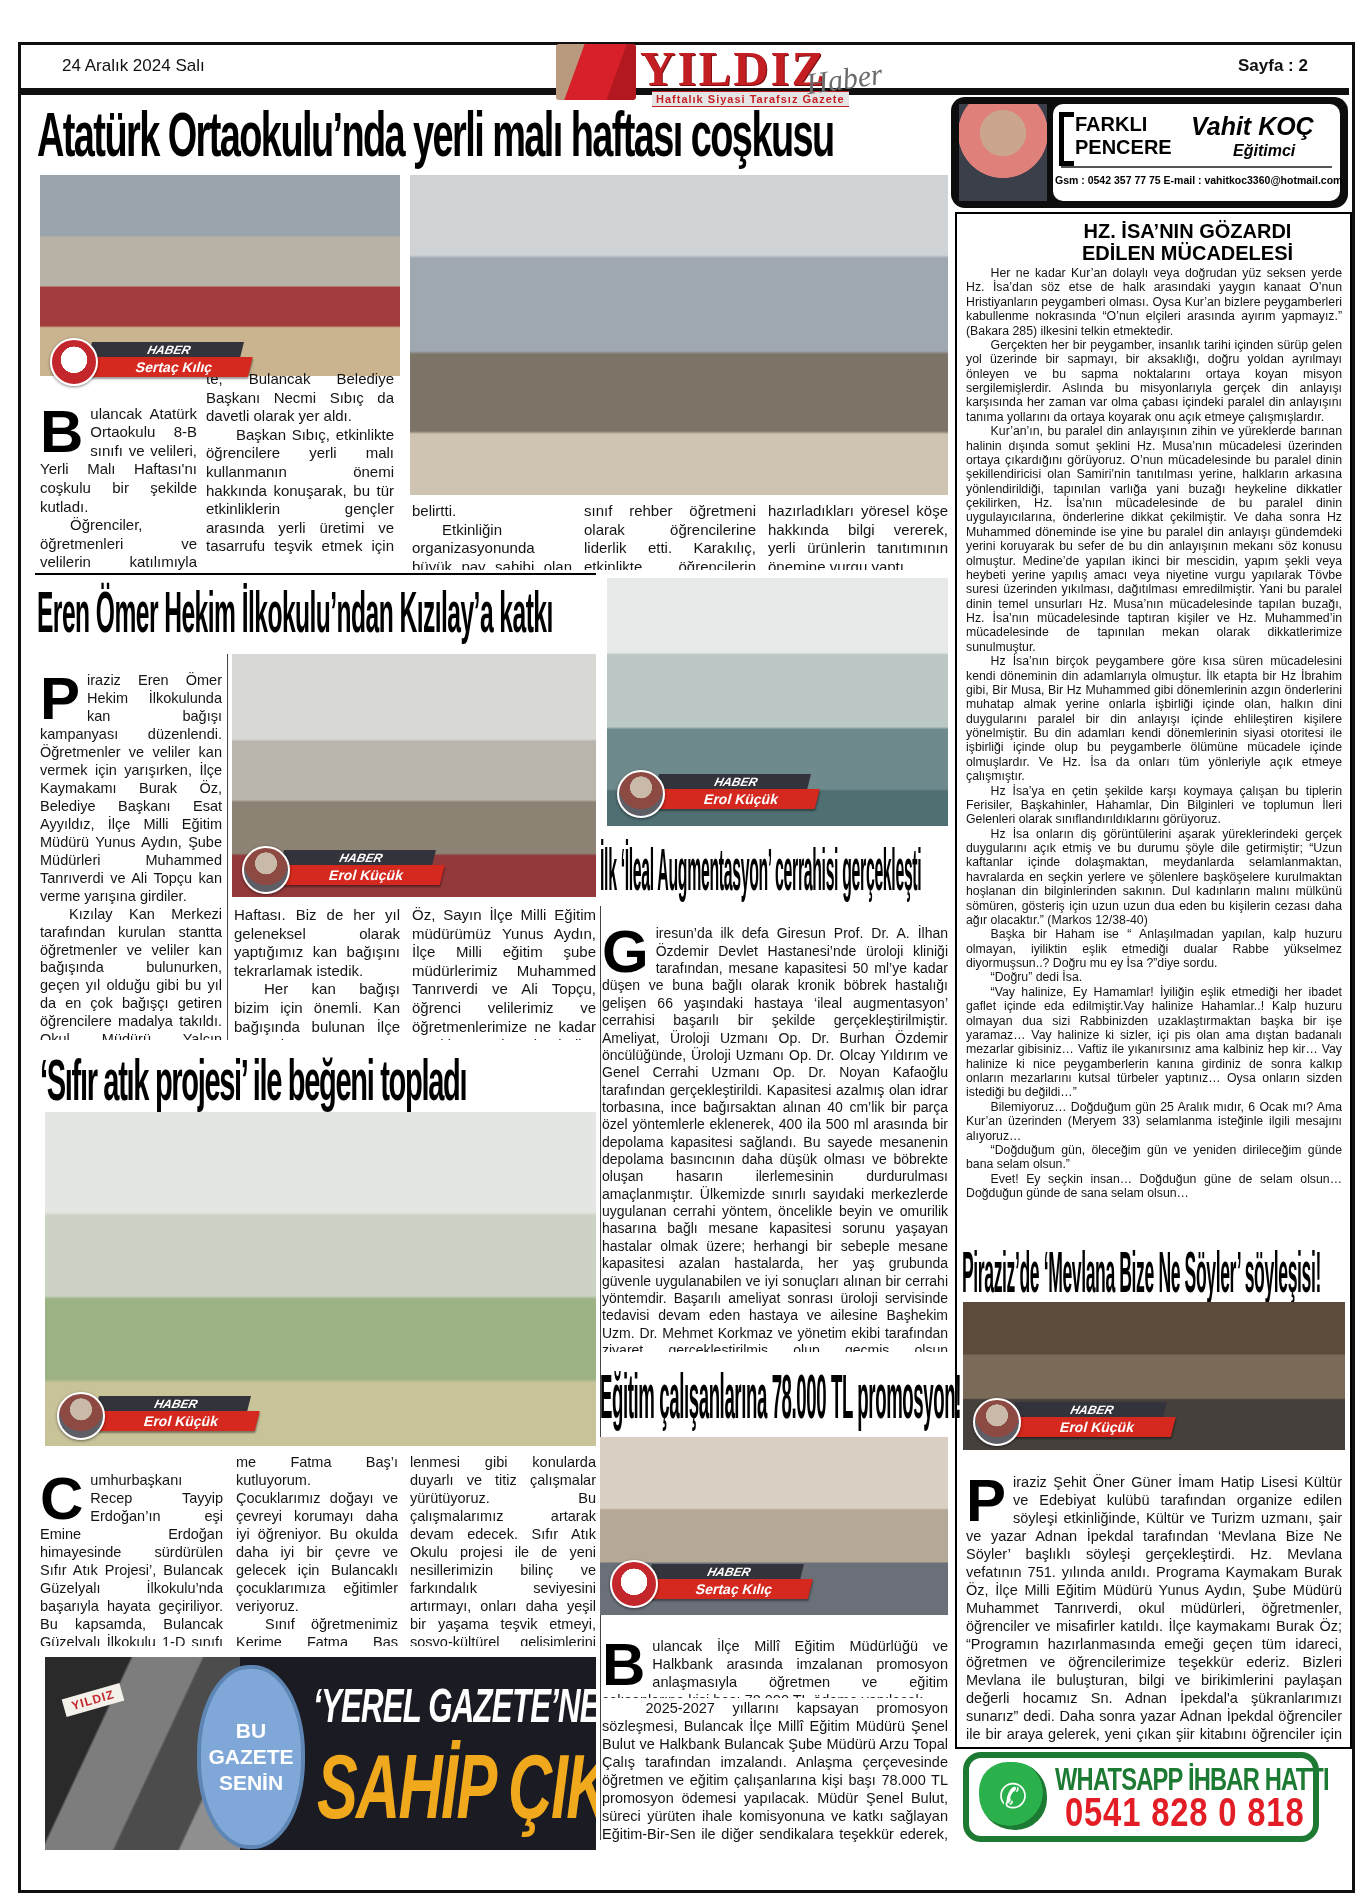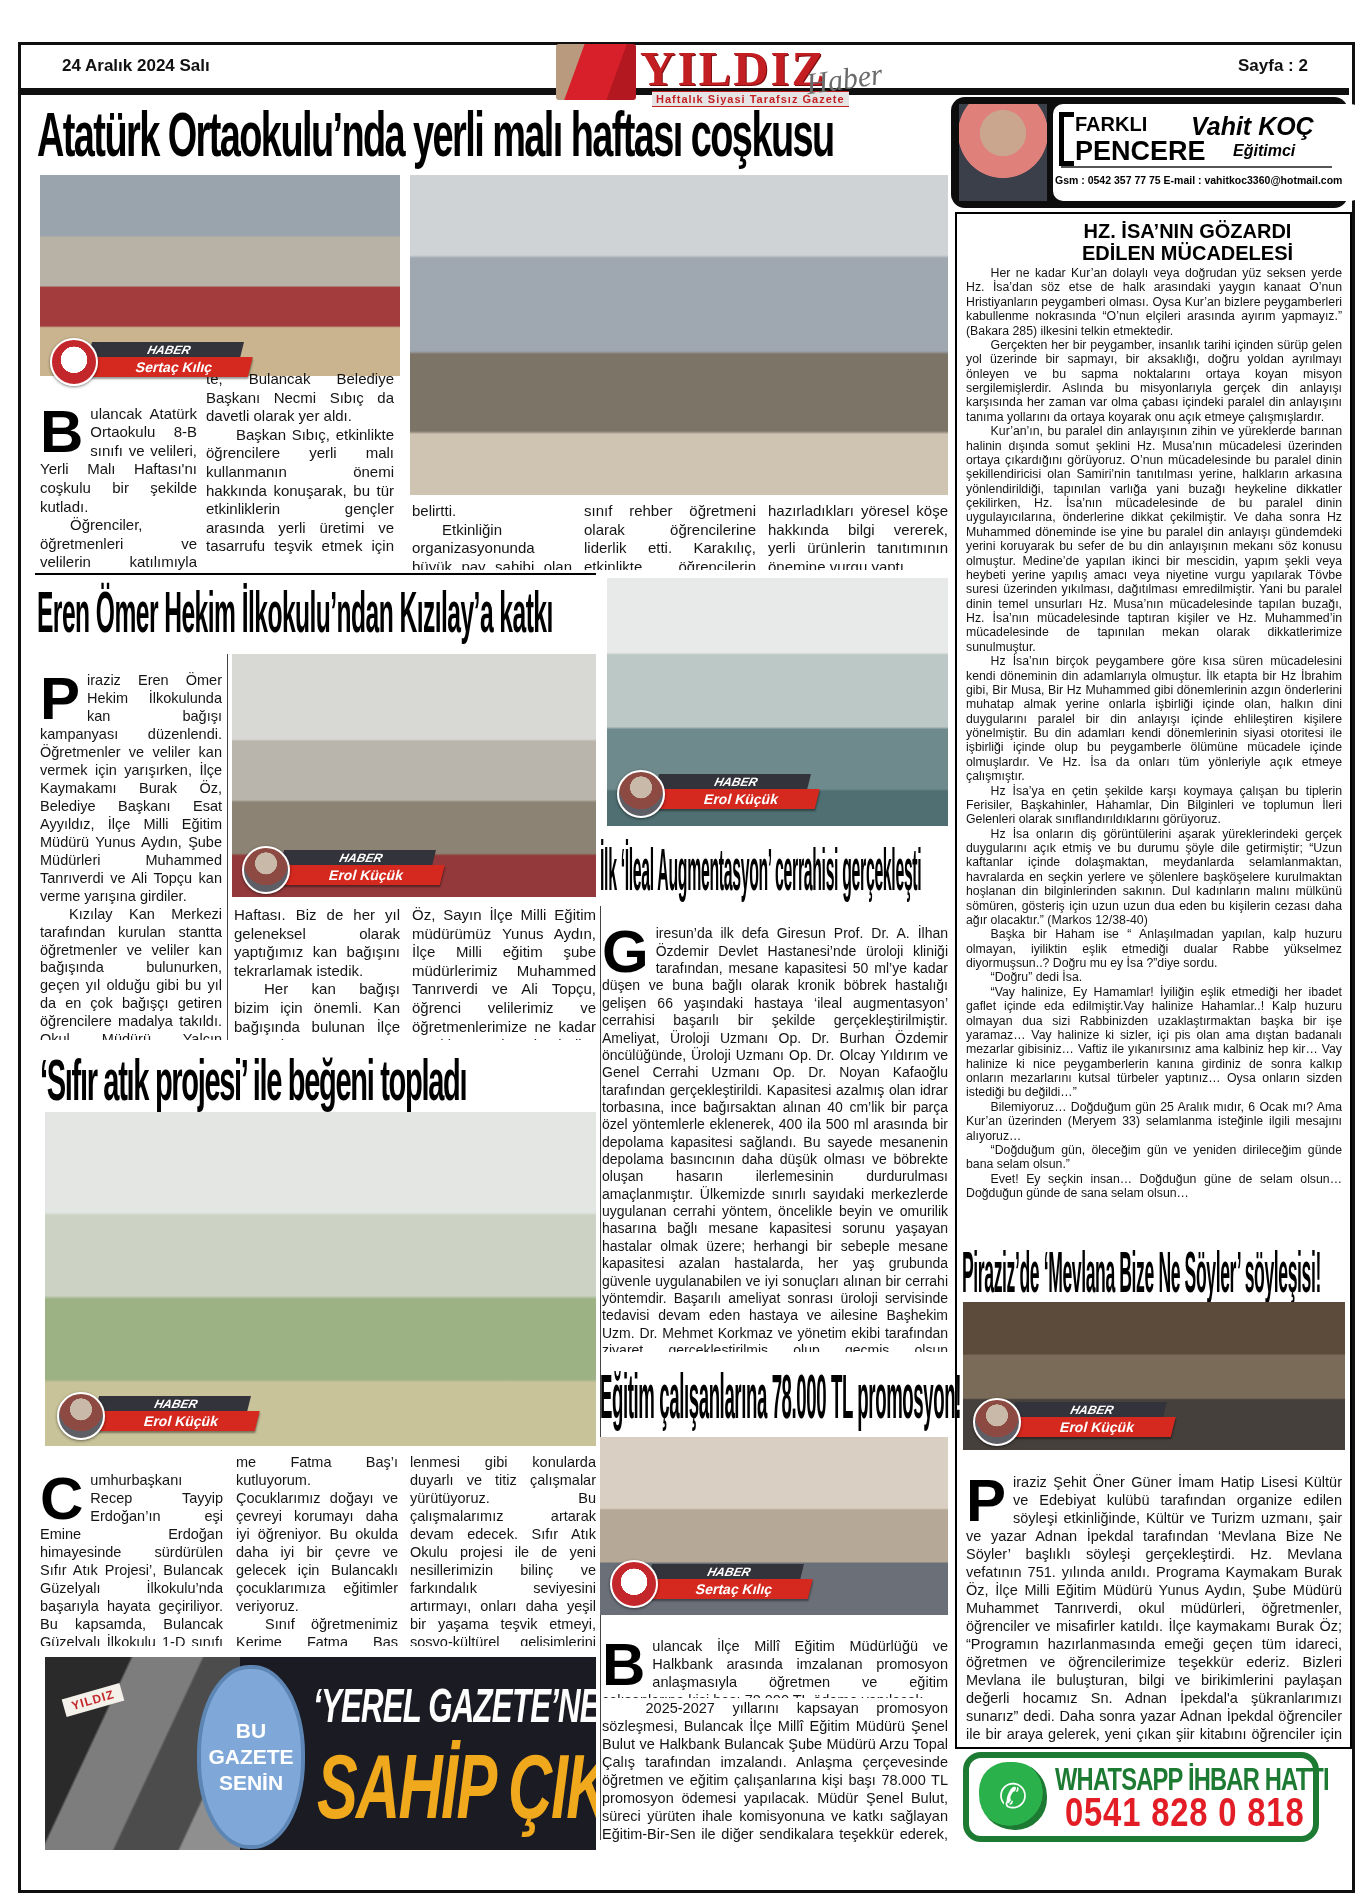--- a/index.html
+++ b/index.html
@@ -27,7 +27,7 @@
   <div class="abs frame" style="left:18px;top:42px;width:1331px;height:1845px;"></div>
   <div class="abs" style="left:21px;top:88px;width:1328px;height:7px;background:#101010;z-index:2;"></div>
 
-  <div class="abs" style="left:62px;top:56px;font-size:17px;font-weight:bold;color:#111;">24 Aralık 2024 Salı</div>
+  <div class="abs" style="left:62px;top:56px;font-size:17px;font-weight:normal;color:#111;">24 Aralık 2024 Salı</div>
   <div class="abs" style="left:1238px;top:56px;font-size:17px;font-weight:bold;color:#111;">Sayfa : 2</div>
   <div class="abs photo" style="left:556px;top:44px;width:80px;height:56px;z-index:5;background:linear-gradient(110deg,#b99a7e 0 28%,#d8202b 29% 70%,#b3171f 71% 100%);border-radius:3px;"></div>
   <div class="abs" style="left:640px;top:40px;font-family:'Liberation Serif',serif;font-weight:bold;font-size:49px;color:#c31e22;letter-spacing:2px;z-index:5;text-shadow:1px 1px 0 #7e0f12;">YILDIZ</div>

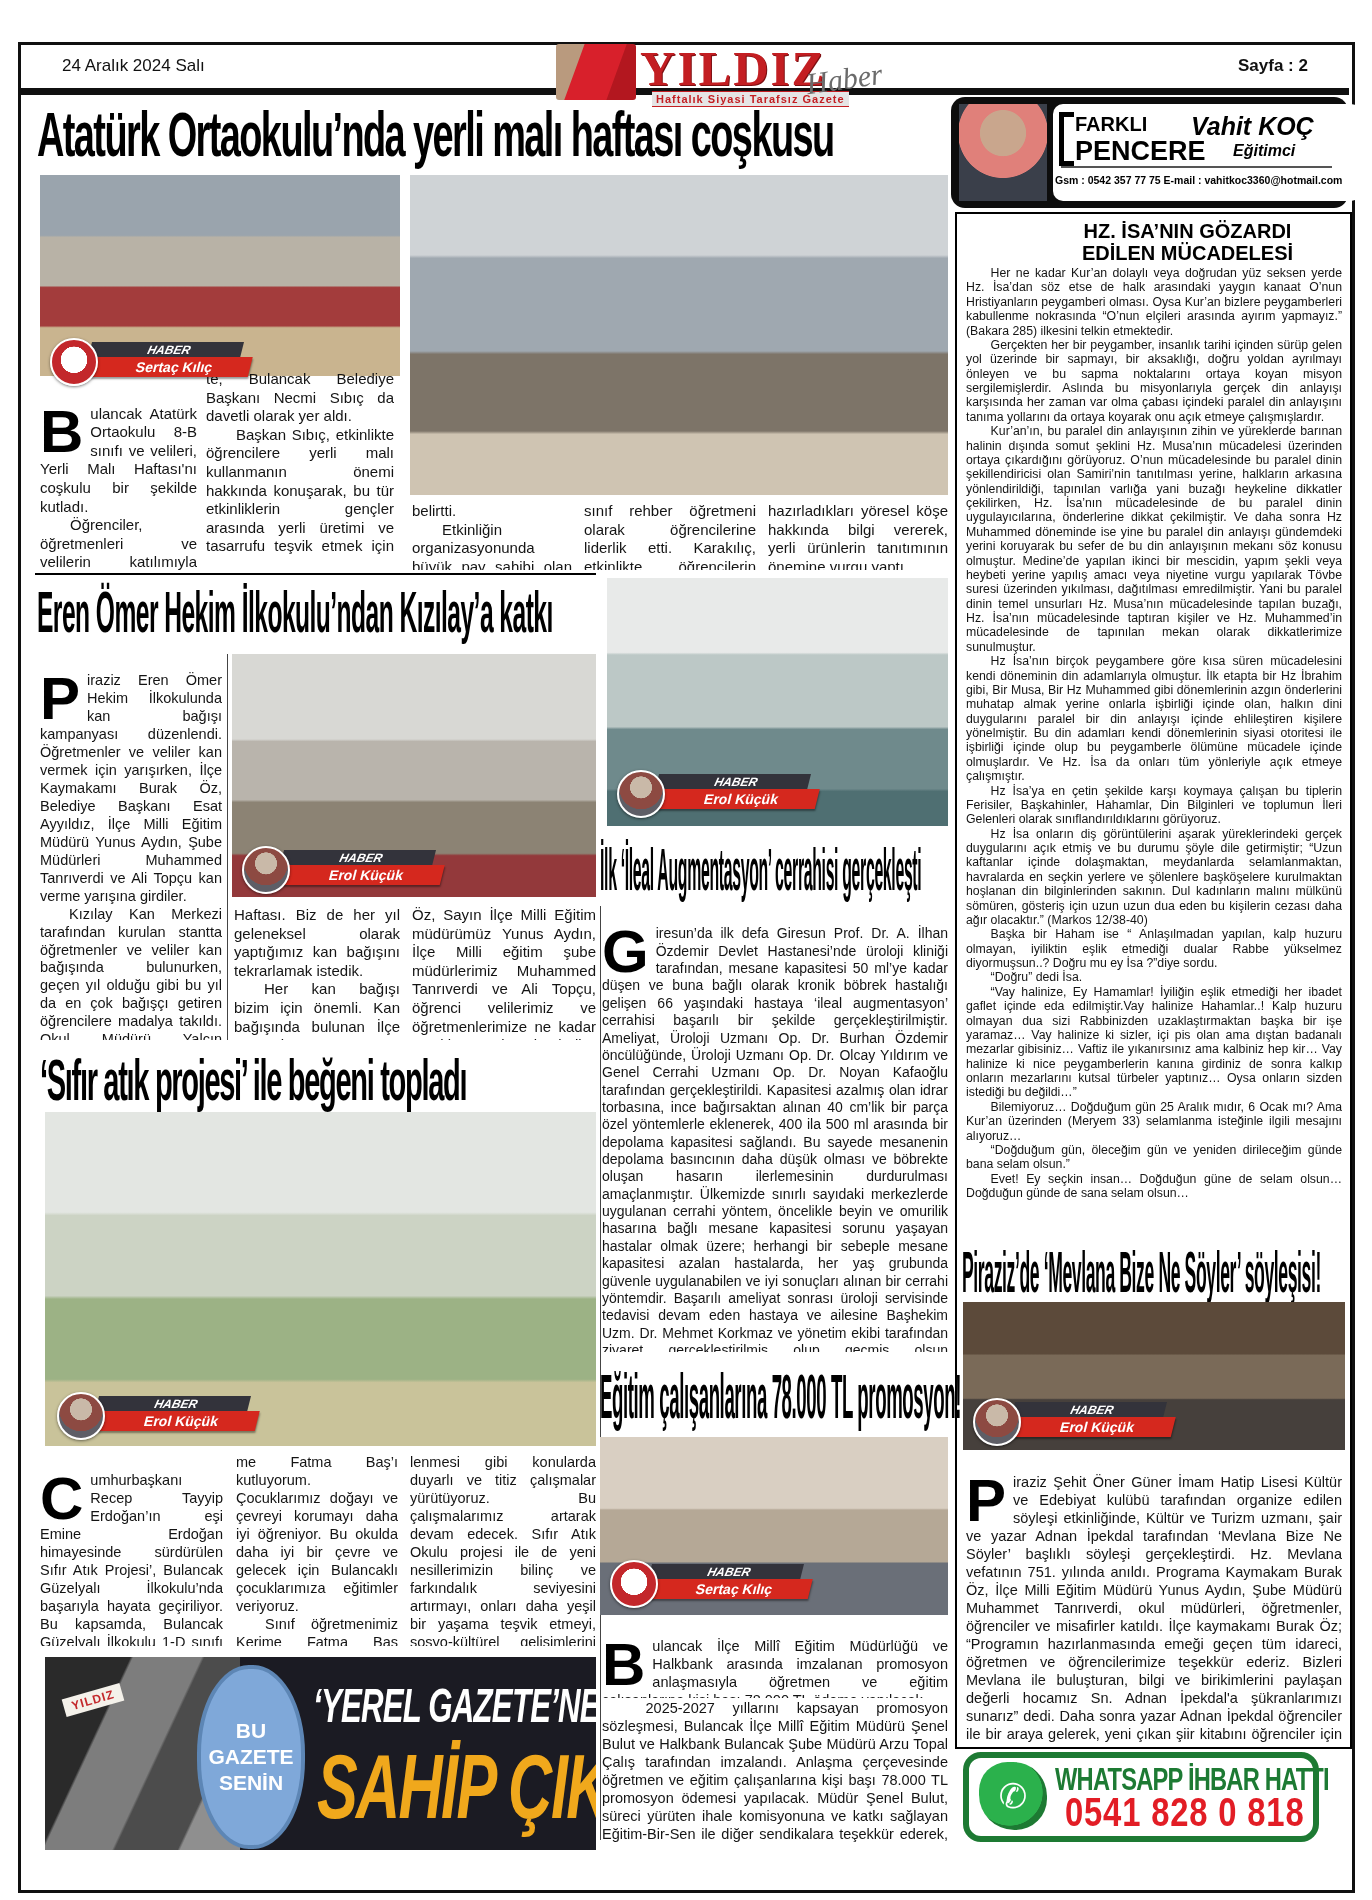--- a/index.html
+++ b/index.html
@@ -137,7 +137,7 @@
 
   <div class="abs" style="left:951px;top:97px;width:397px;height:111px;background:#0d0d0d;border-radius:14px;z-index:3;">
     <div class="abs photo" style="left:8px;top:7px;width:88px;height:97px;background:radial-gradient(circle at 50% 30%,#c9a68d 0 28%,#e0807a 29% 55%,#3a3f4a 56% 100%);"></div>
-    <div class="abs" style="left:102px;top:7px;width:287px;height:97px;background:#fff;border-radius:10px;padding-left:21px;">
+    <div class="abs" style="left:102px;top:7px;width:287px;height:97px;background:#fff;border-radius:10px;">
       <div class="abs" style="left:6px;top:8px;width:10px;height:44px;border-left:5px solid #000;border-top:5px solid #000;border-bottom:5px solid #000;"></div>
       <div class="abs" style="left:22px;top:9px;font-size:20px;font-weight:bold;color:#000;">FARKLI</div>
       <div class="abs" style="left:22px;top:32px;font-size:27px;font-weight:bold;color:#000;">PENCERE</div>

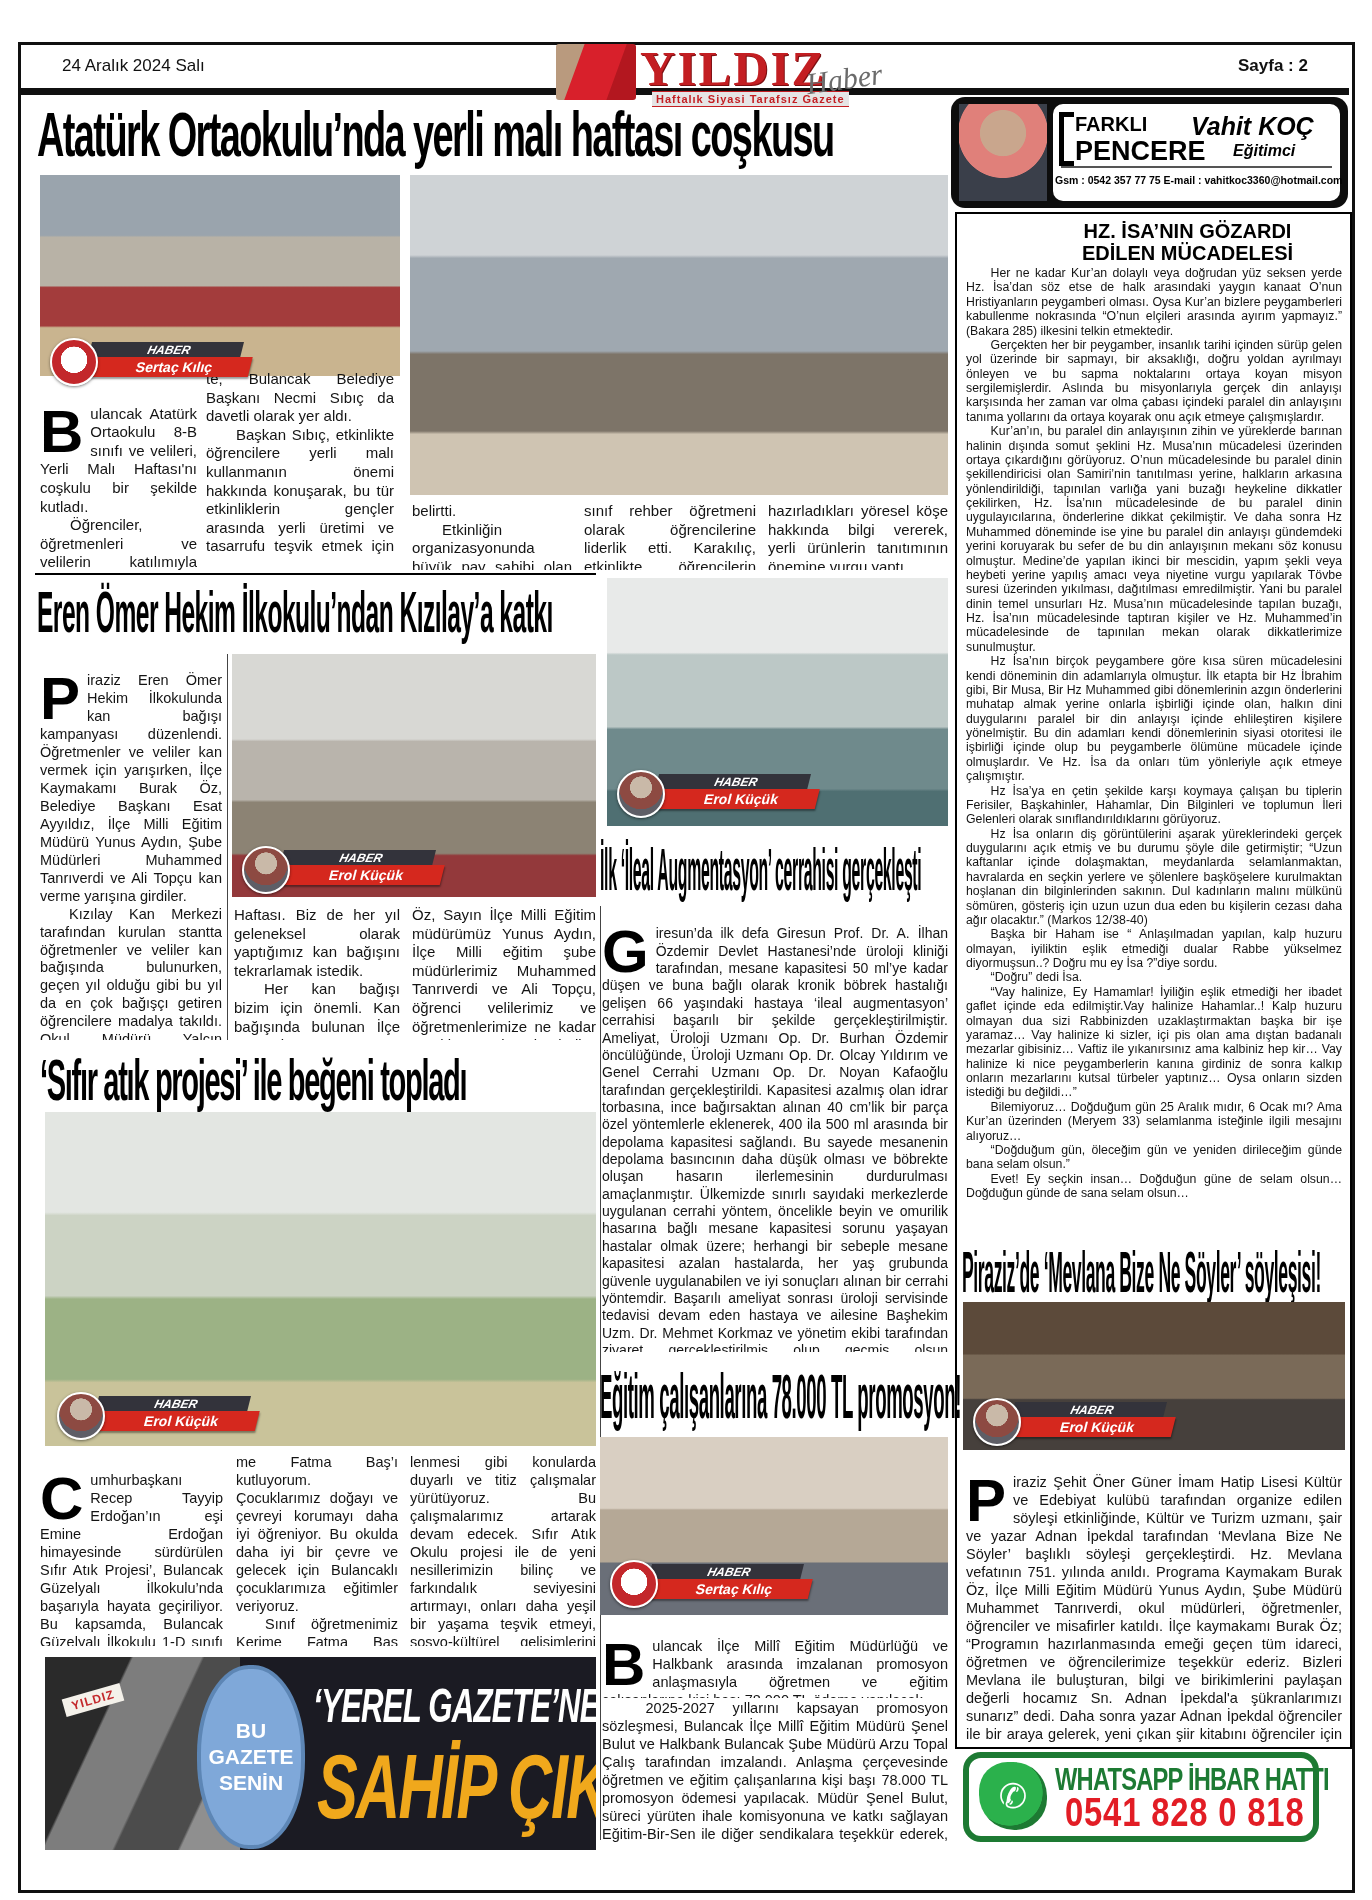--- a/index.html
+++ b/index.html
@@ -140,7 +140,7 @@
     <div class="abs" style="left:102px;top:7px;width:287px;height:97px;background:#fff;border-radius:10px;">
       <div class="abs" style="left:6px;top:8px;width:10px;height:44px;border-left:5px solid #000;border-top:5px solid #000;border-bottom:5px solid #000;"></div>
       <div class="abs" style="left:22px;top:9px;font-size:20px;font-weight:bold;color:#000;">FARKLI</div>
-      <div class="abs" style="left:22px;top:32px;font-size:27px;font-weight:bold;color:#000;">PENCERE</div>
+      <div class="abs" style="left:22px;top:32px;font-size:20px;font-weight:bold;color:#000;">PENCERE</div>
       <div class="abs" style="left:138px;top:8px;font-size:25px;font-weight:bold;font-style:italic;color:#000;">Vahit KOÇ</div>
       <div class="abs" style="left:172px;top:38px;font-size:16px;font-weight:bold;font-style:italic;color:#000;margin-left:8px;">Eğitimci</div>
       <div class="abs" style="left:8px;top:62px;width:271px;height:2px;background:#555;"></div>

